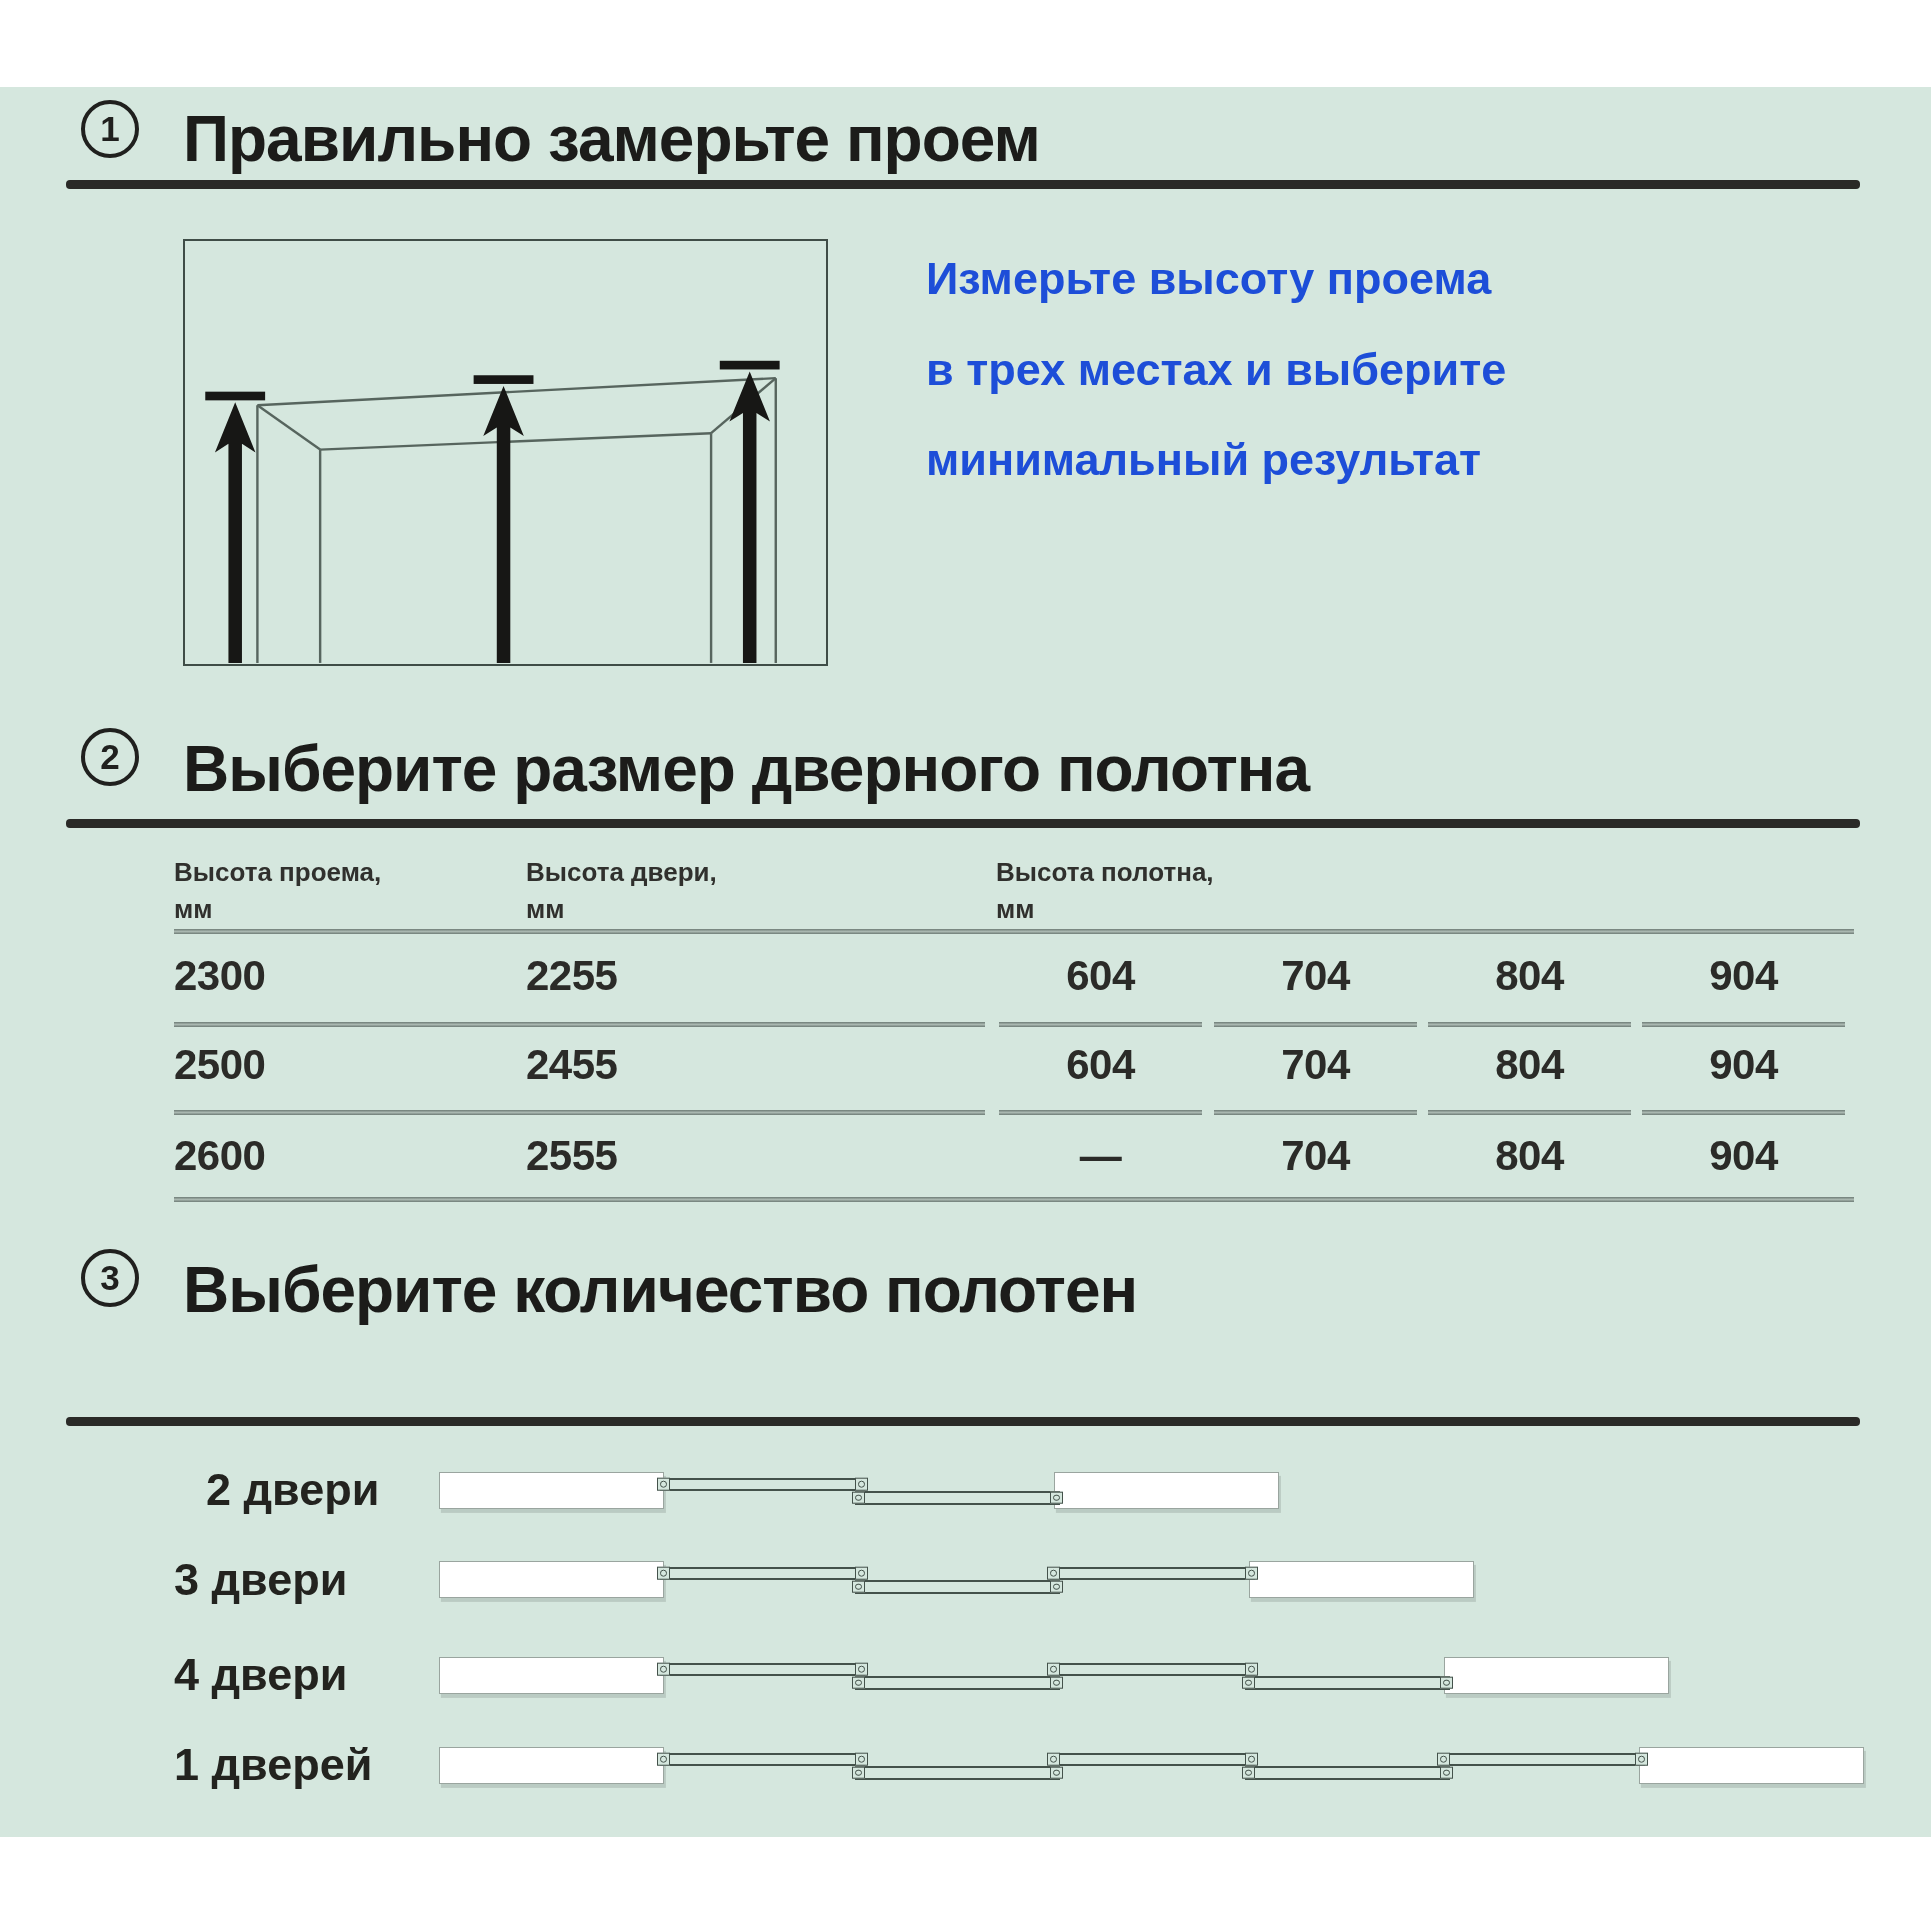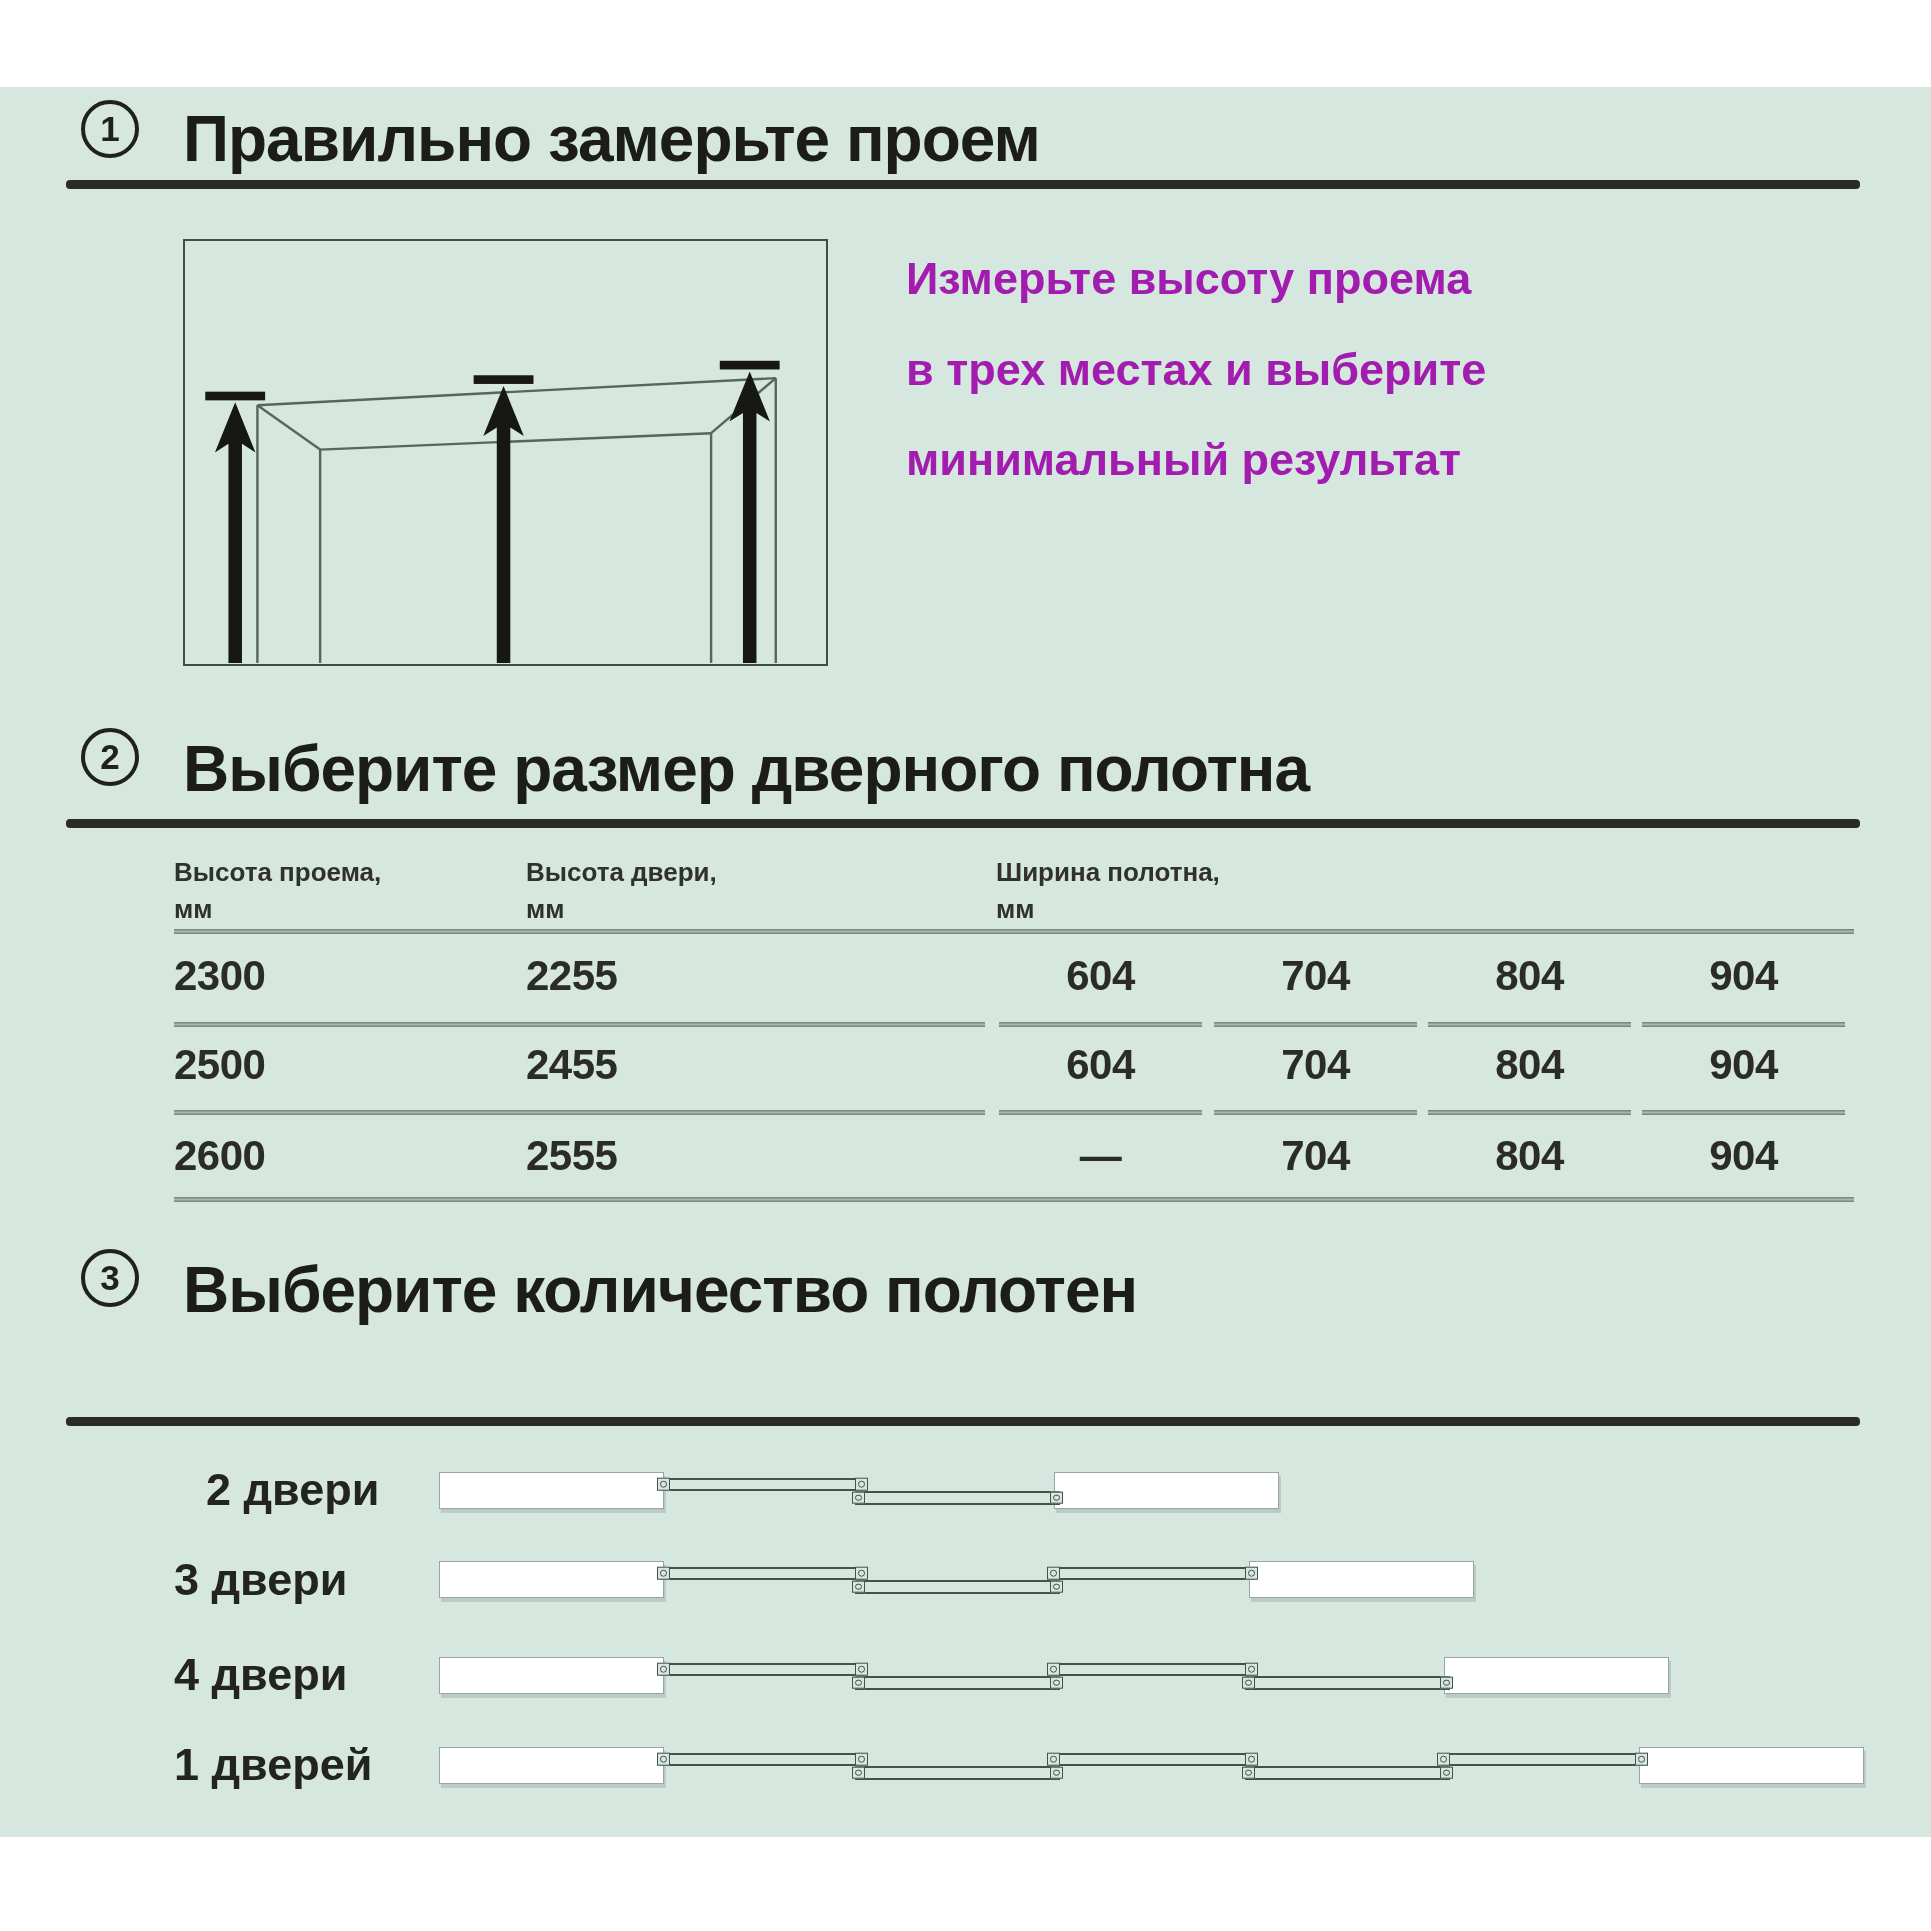--- a/index.html
+++ b/index.html
@@ -14,7 +14,7 @@
   .rule-gray{position:absolute;height:4.8px;background:linear-gradient(180deg,#6e7c76 0%,#a9b7b0 50%,#6e7c76 100%);}
   
   .diagram-box{position:absolute;left:183px;top:239px;width:645px;height:427px;border:2.4px solid #3f4d47;box-sizing:border-box;}
-  .instruction{position:absolute;font-size:45px;font-weight:600;color:#a21caf;white-space:nowrap;}
+  .instruction{position:absolute;font-size:45px;font-weight:600;color:#1d4ed8;white-space:nowrap;margin-left:20px;}
   
   .th{position:absolute;font-size:26px;font-weight:600;line-height:37px;color:#30302d;white-space:nowrap;}
   .td{position:absolute;font-size:42px;font-weight:600;letter-spacing:-0.5px;color:#2b2b28;white-space:nowrap;}

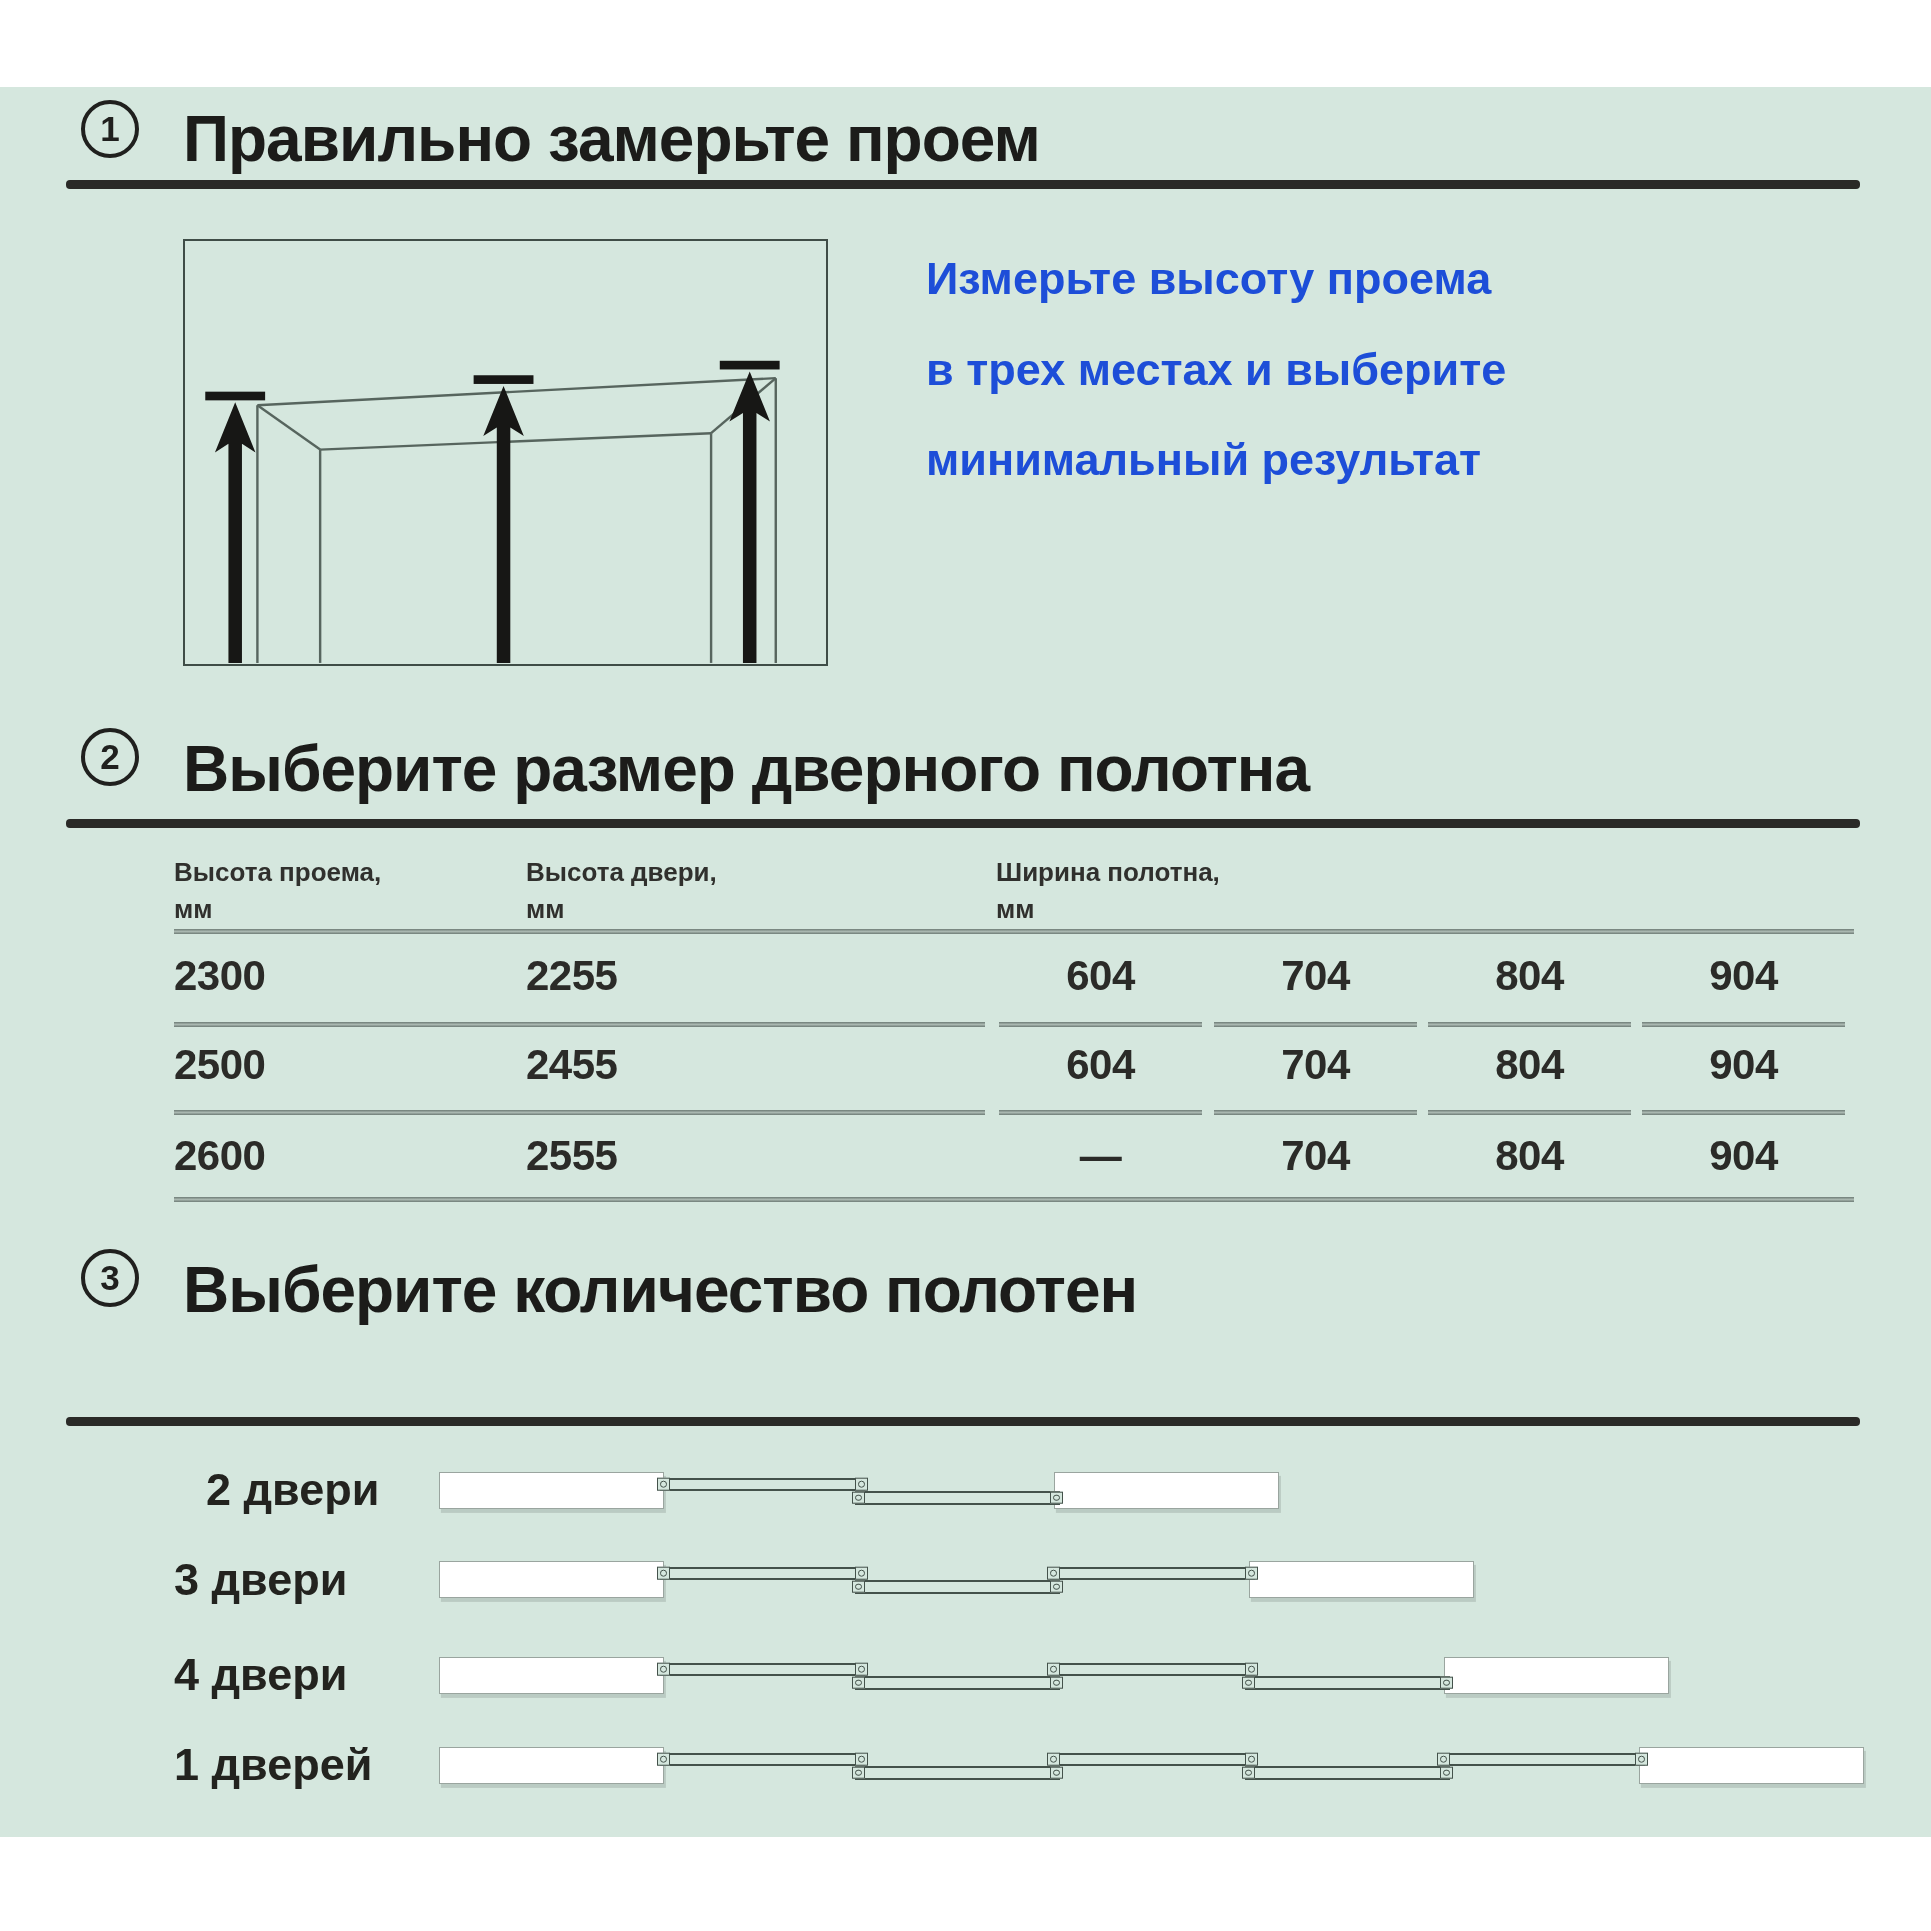--- a/index.html
+++ b/index.html
@@ -90,7 +90,7 @@
     <div>мм</div>
   </div>
   <div class="th" style="left:996px;top:854px;">
-    <div>Ширина полотна,</div>
+    <div>Высота полотна,</div>
     <div>мм</div>
   </div>
   <div class="rule-gray" style="left:174px;top:929px;width:1680px;"></div>

